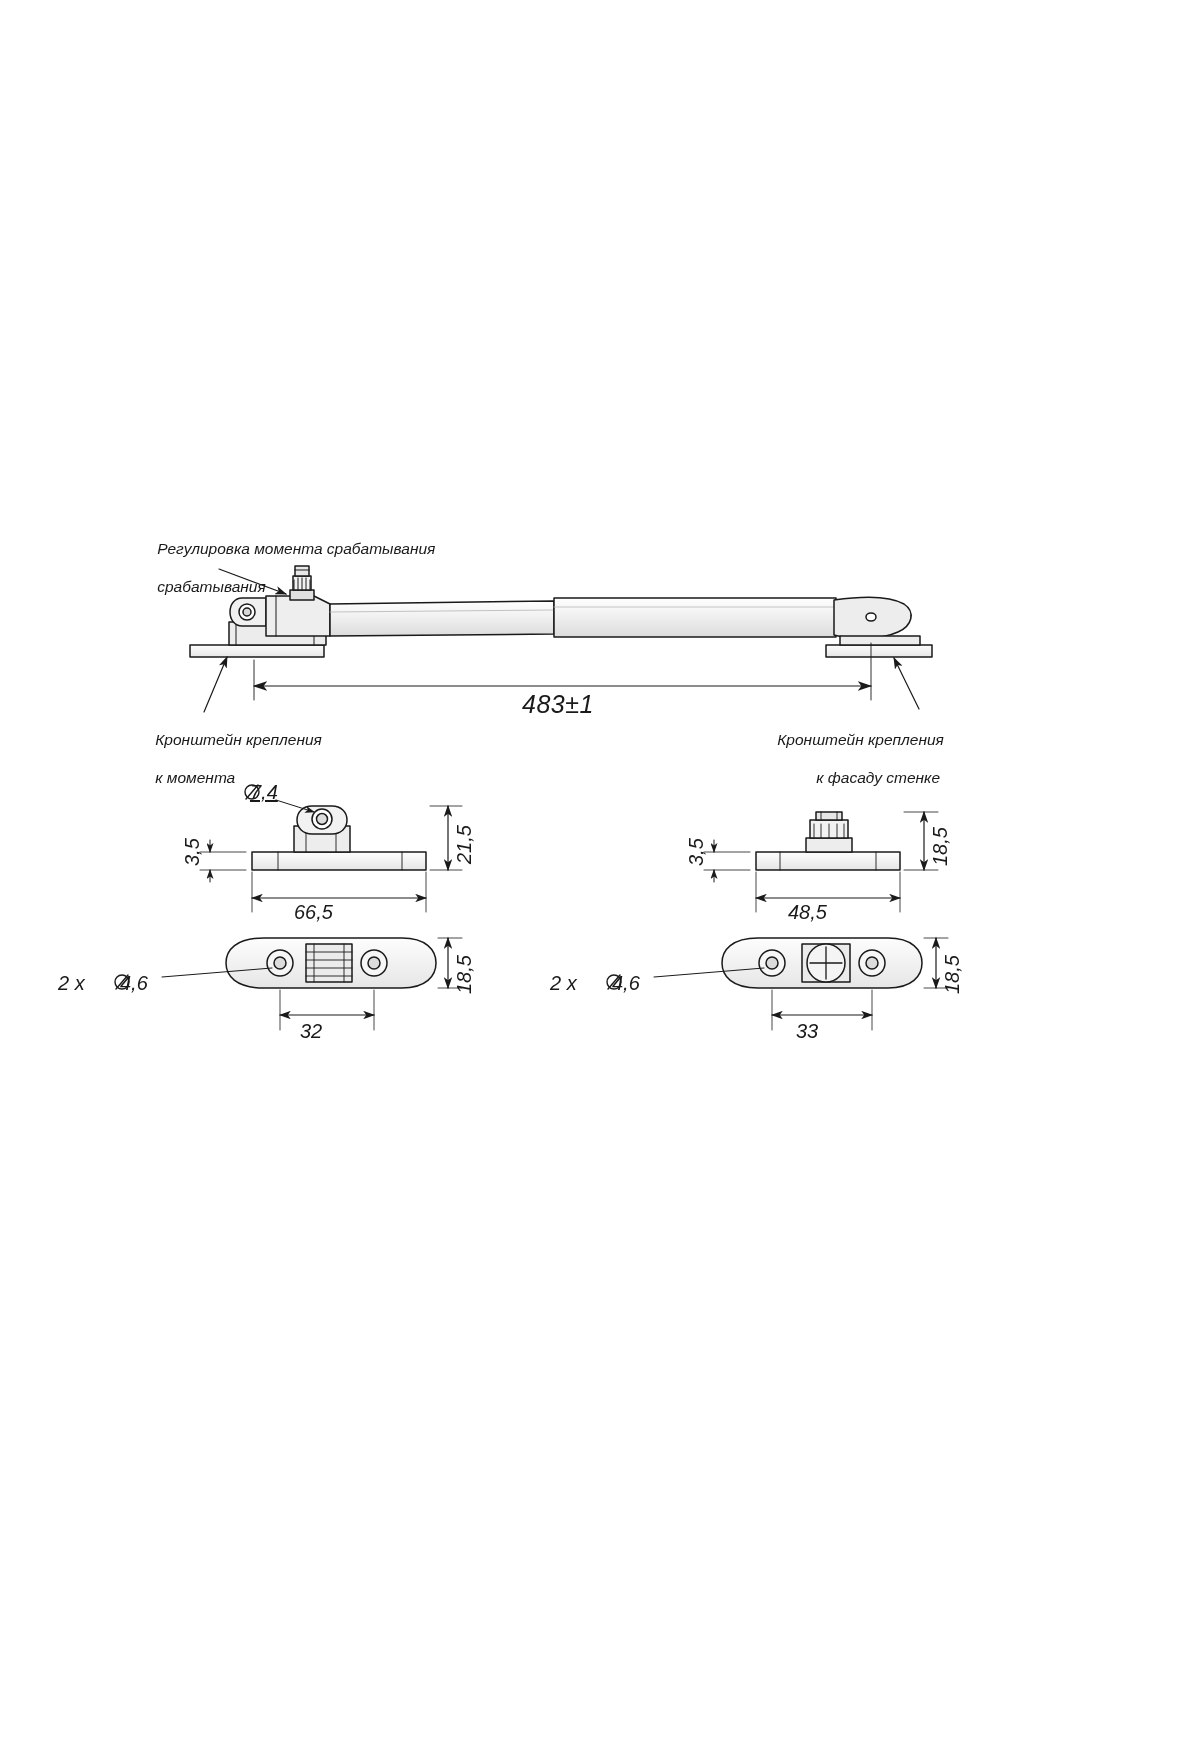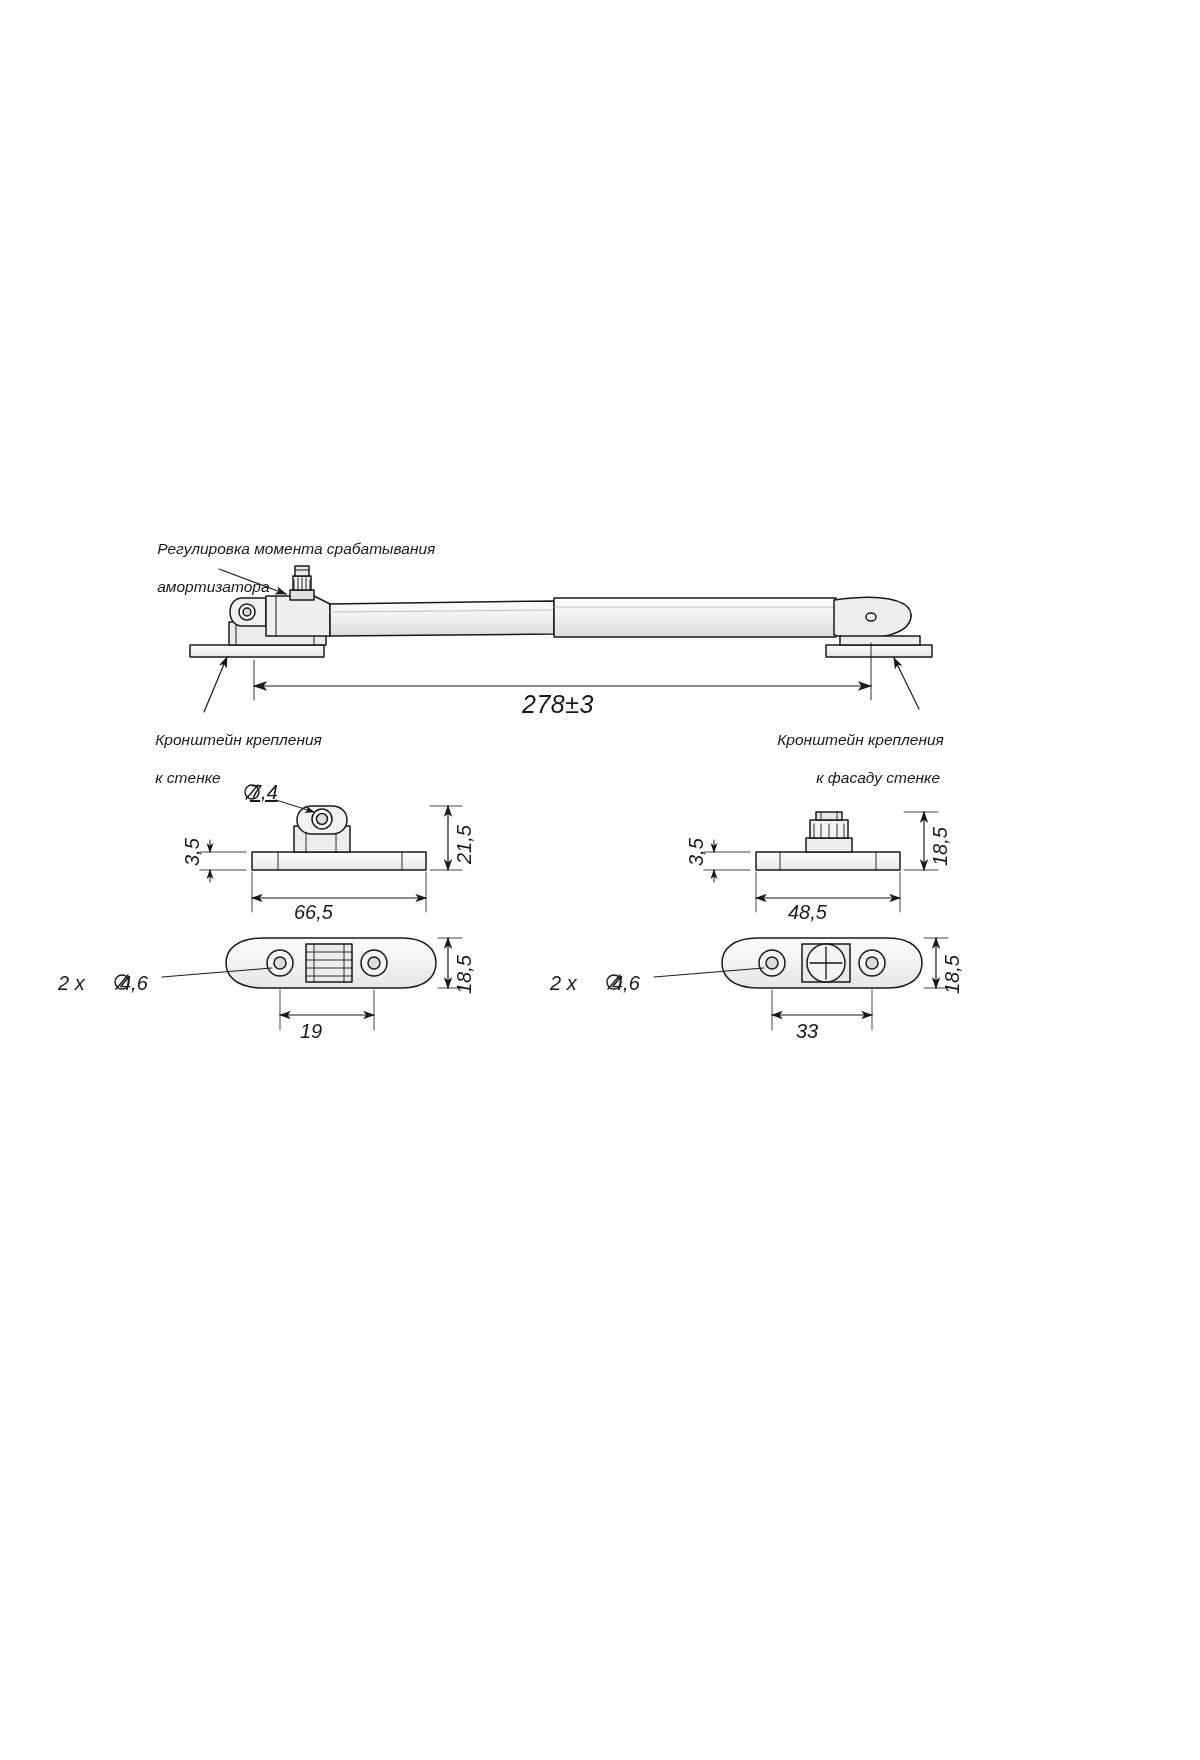--- a/index.html
+++ b/index.html
@@ -221,7 +221,7 @@
 
   <div class="lbl small" style="left:140px; top:521px;">
     <span>Регулировка момента срабатывания</span><br>
-    <span>амортизатора</span>
+    <span>срабатывания</span>
   </div>
 
   <div class="lbl small" style="left:138px; top:712px;">

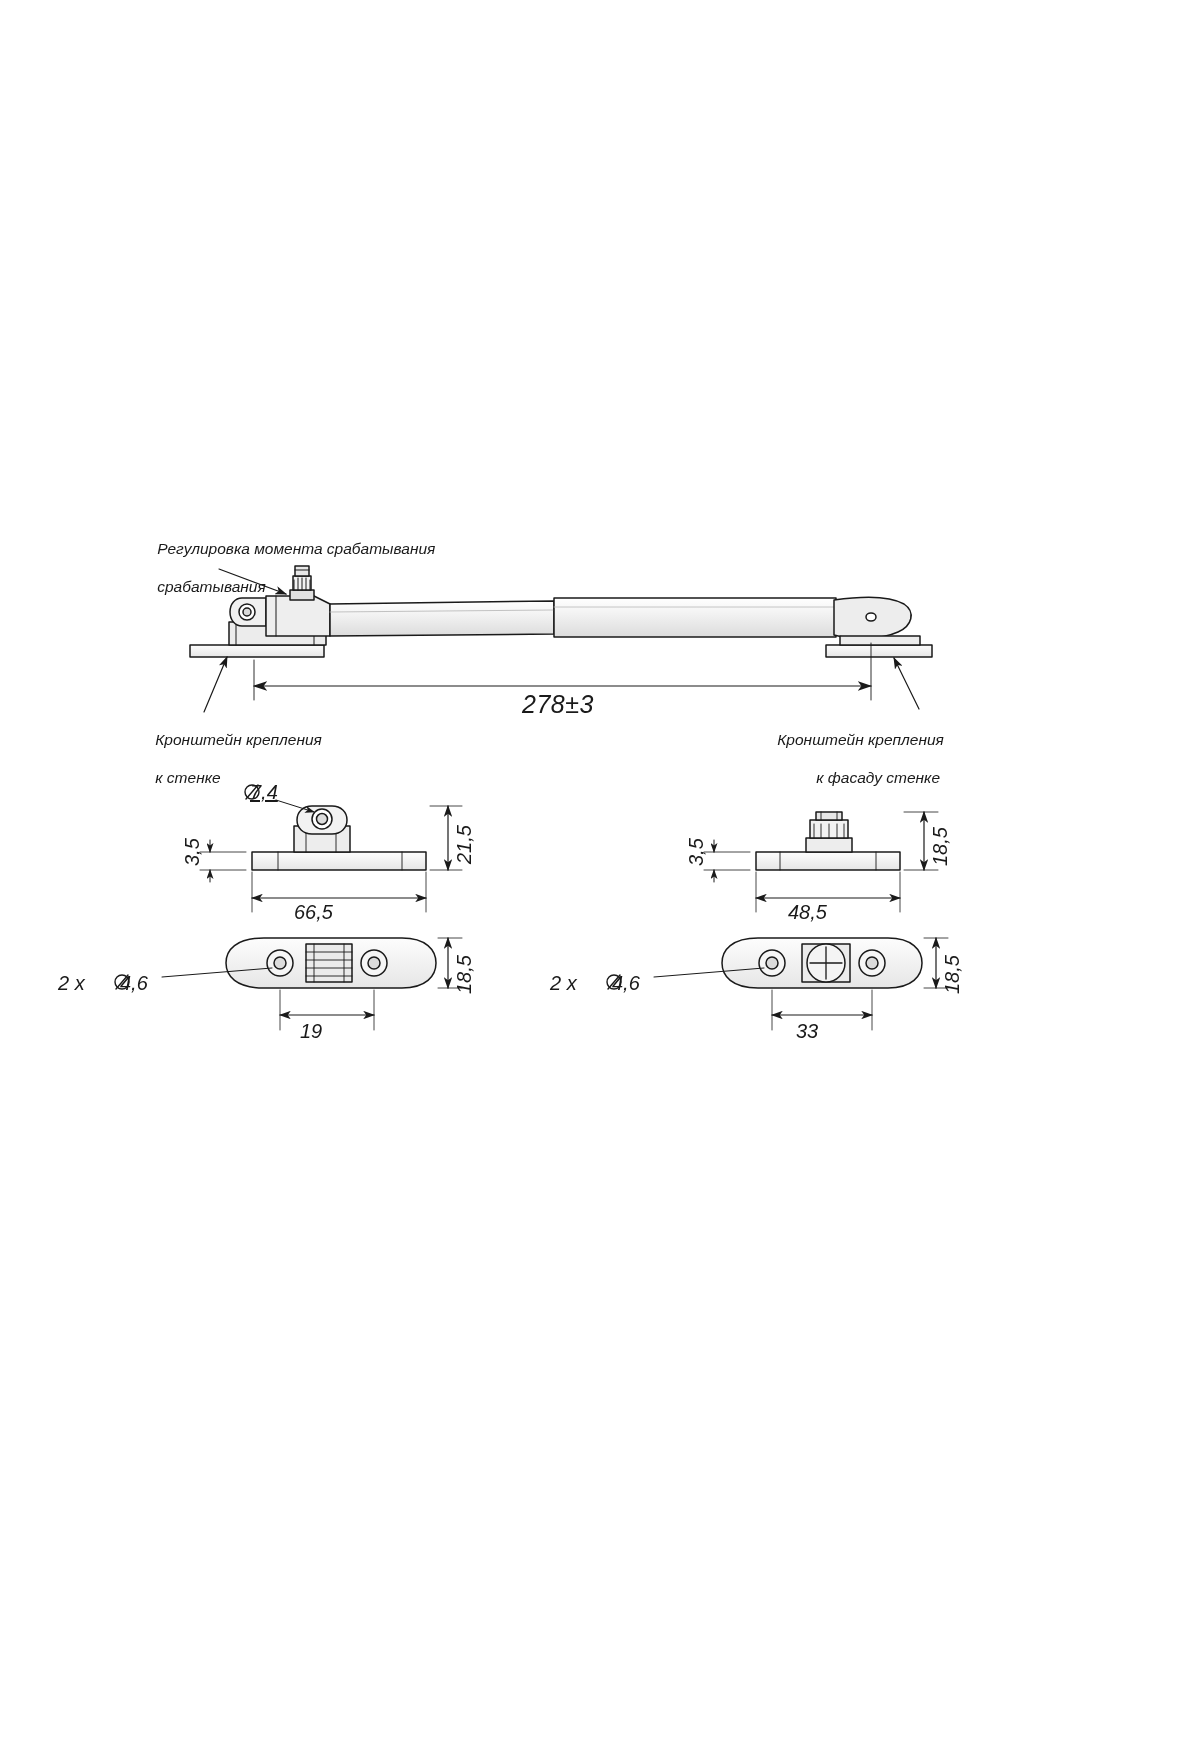--- a/index.html
+++ b/index.html
@@ -234,7 +234,7 @@
     <span>к фасаду стенке</span>
   </div>
 
-  <div class="lbl dim-big" style="left:522px; top:689px;">278±3</div>
+  <div class="lbl dim-big" style="left:522px; top:689px;">483±1</div>
 
   <div class="lbl dim" style="left:250px; top:780px;text-decoration:underline;">7,4</div>
   <div class="lbl dim rot" style="left:180px; top:866px;">3,5</div>

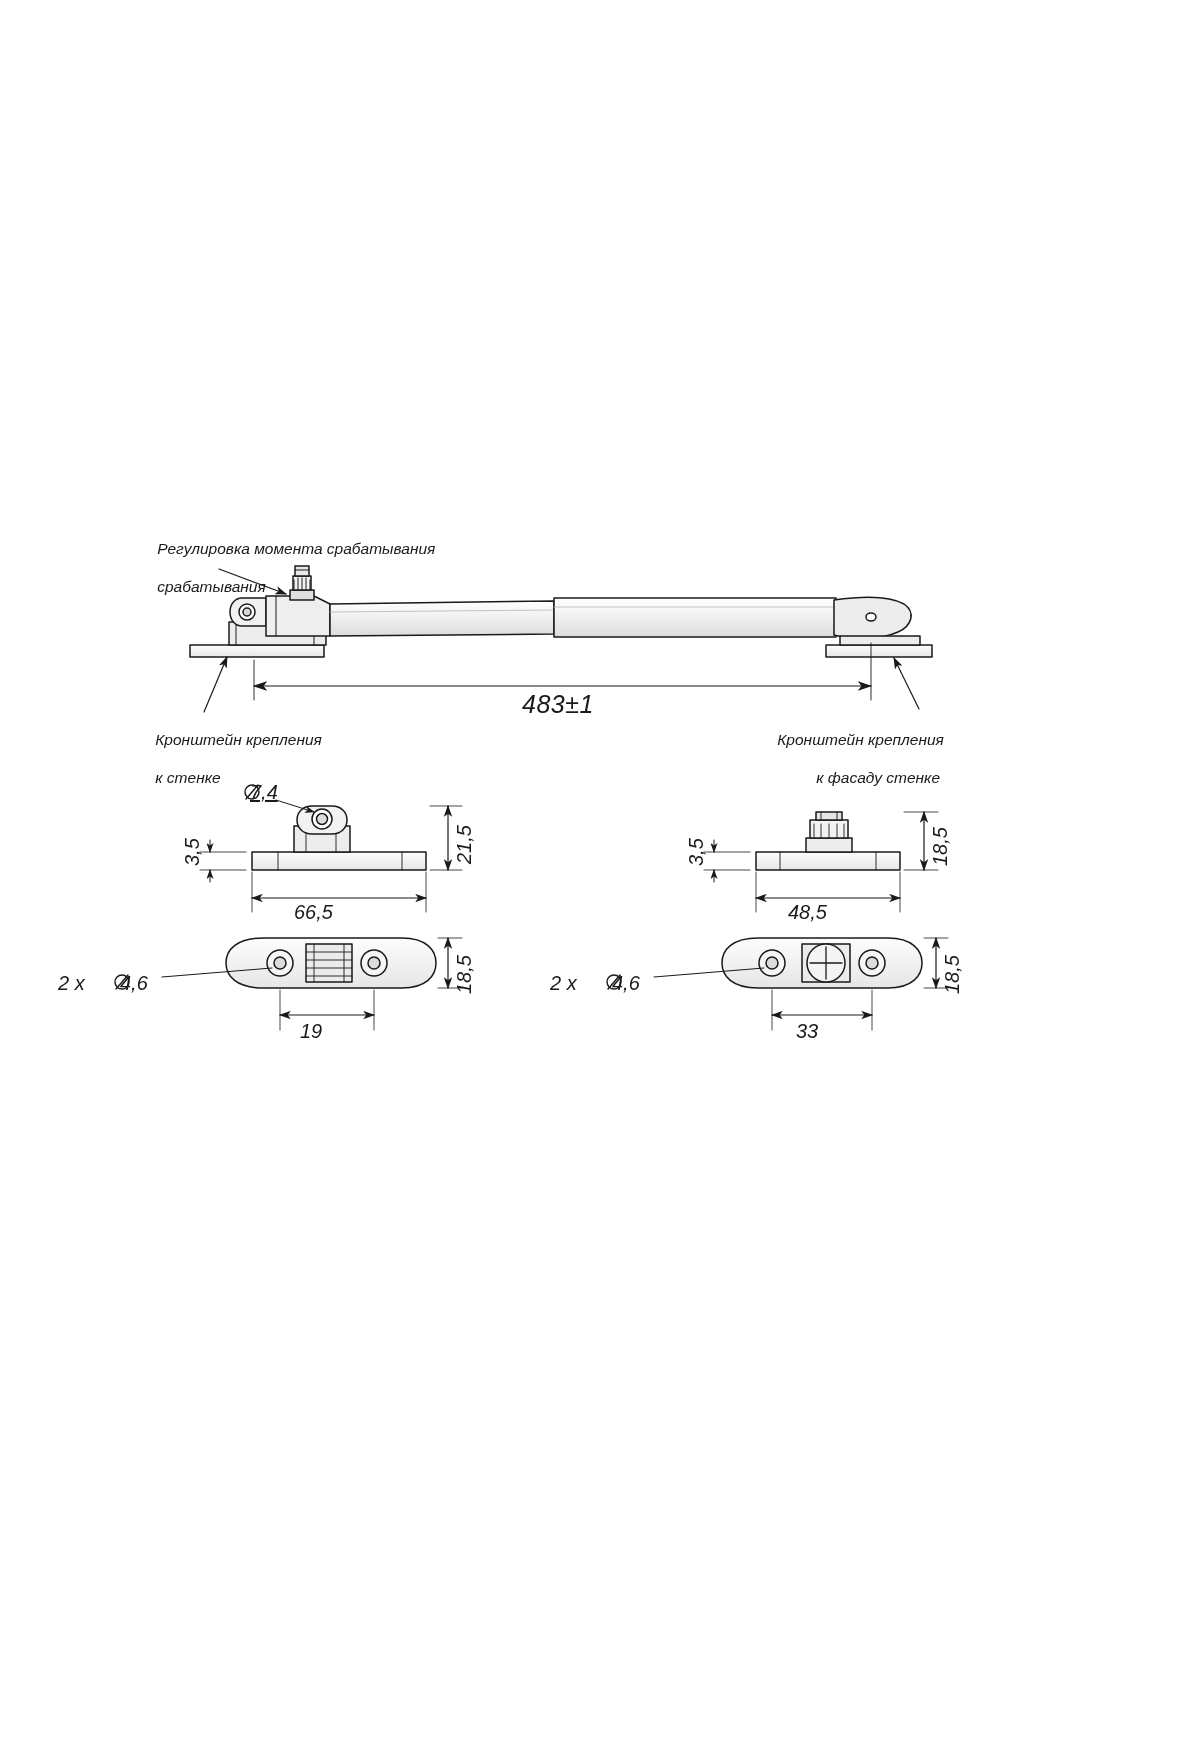--- a/index.html
+++ b/index.html
@@ -226,7 +226,7 @@
 
   <div class="lbl small" style="left:138px; top:712px;">
     <span>Кронштейн крепления</span><br>
-    <span>к стенке</span>
+    <span>к момента</span>
   </div>
 
   <div class="lbl small" style="left:760px; top:712px; text-align:right; width:180px;">

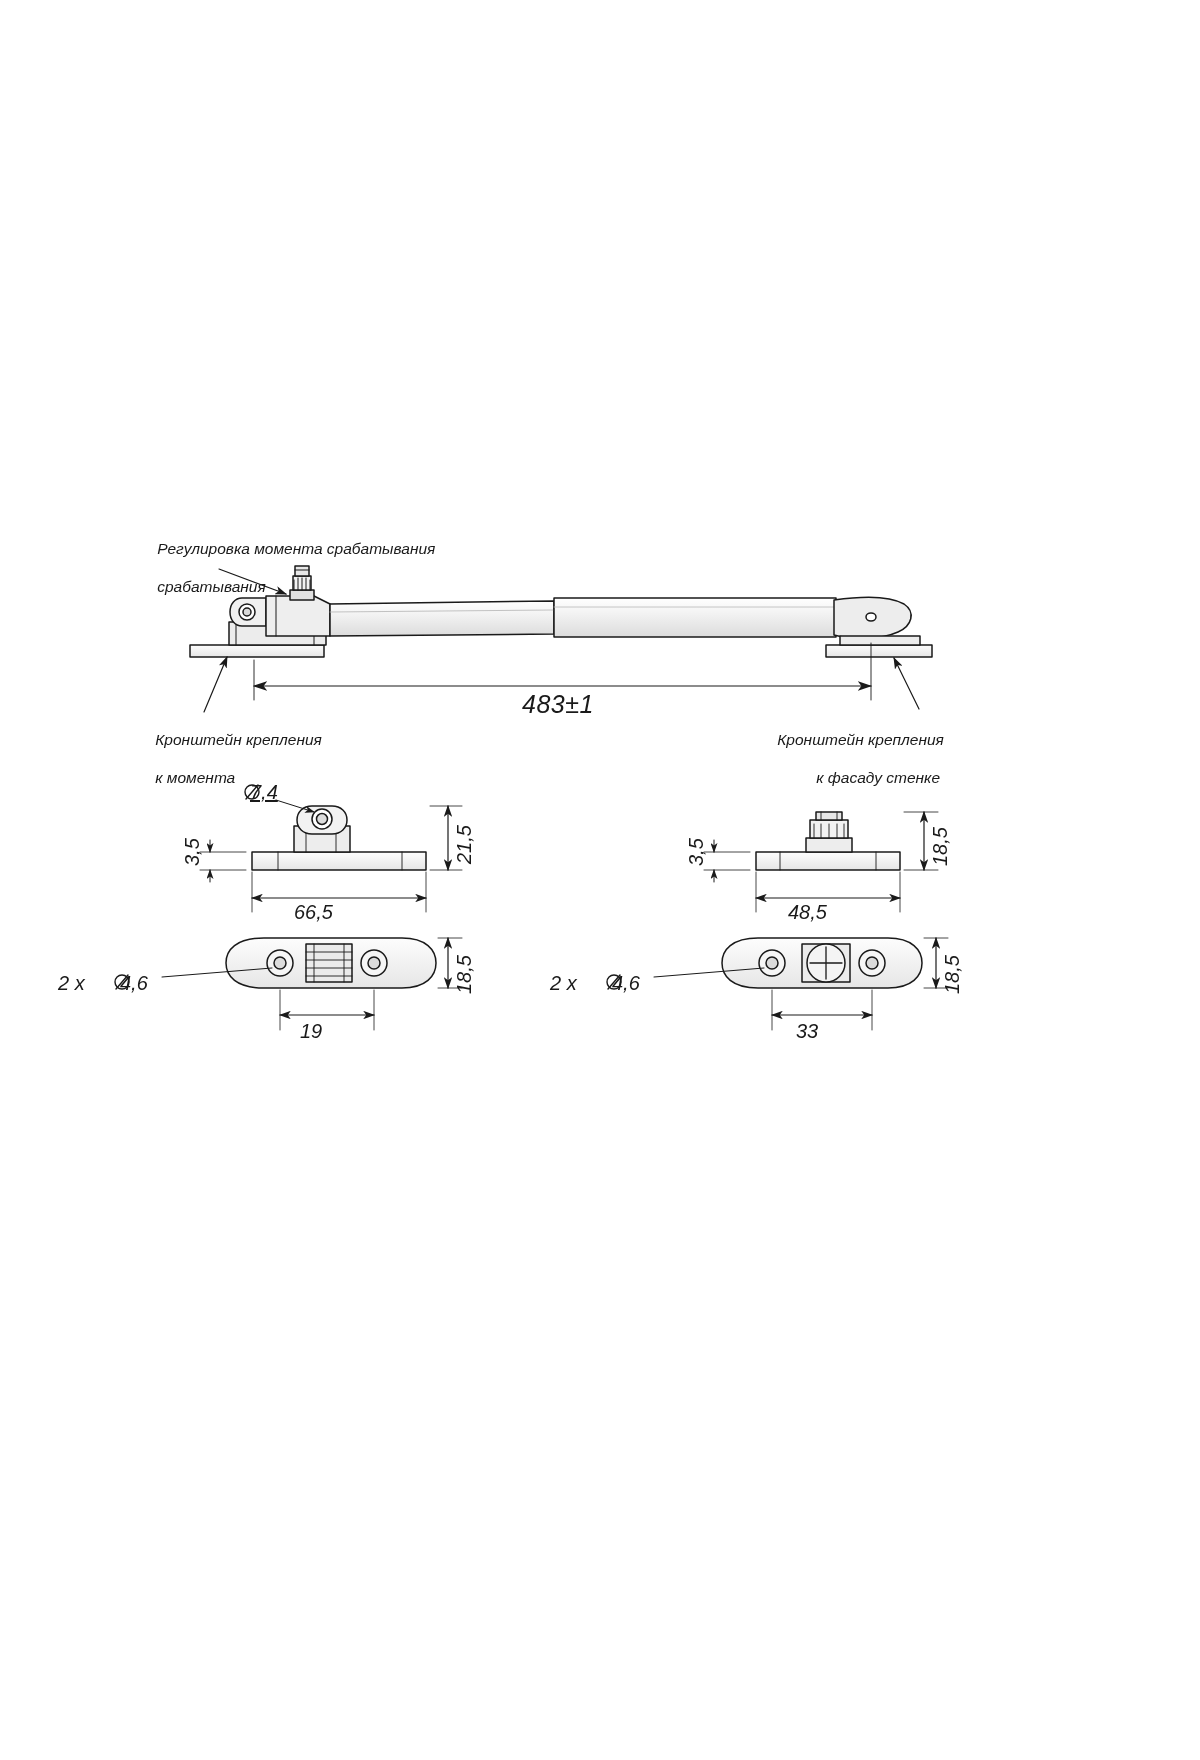--- a/index.html
+++ b/index.html
@@ -241,7 +241,7 @@
   <div class="lbl dim rot" style="left:452px; top:864px;">21,5</div>
   <div class="lbl dim" style="left:294px; top:900px;text-align:right;">66,5</div>
   <div class="lbl dim rot" style="left:452px; top:994px;">18,5</div>
-  <div class="lbl dim" style="left:300px; top:1019px;">19</div>
+  <div class="lbl dim" style="left:300px; top:1019px;">32</div>
   <div class="lbl dim" style="left:58px; top:971px;">2 x</div>
   <div class="lbl dim" style="left:120px; top:971px;">4,6</div>
 

